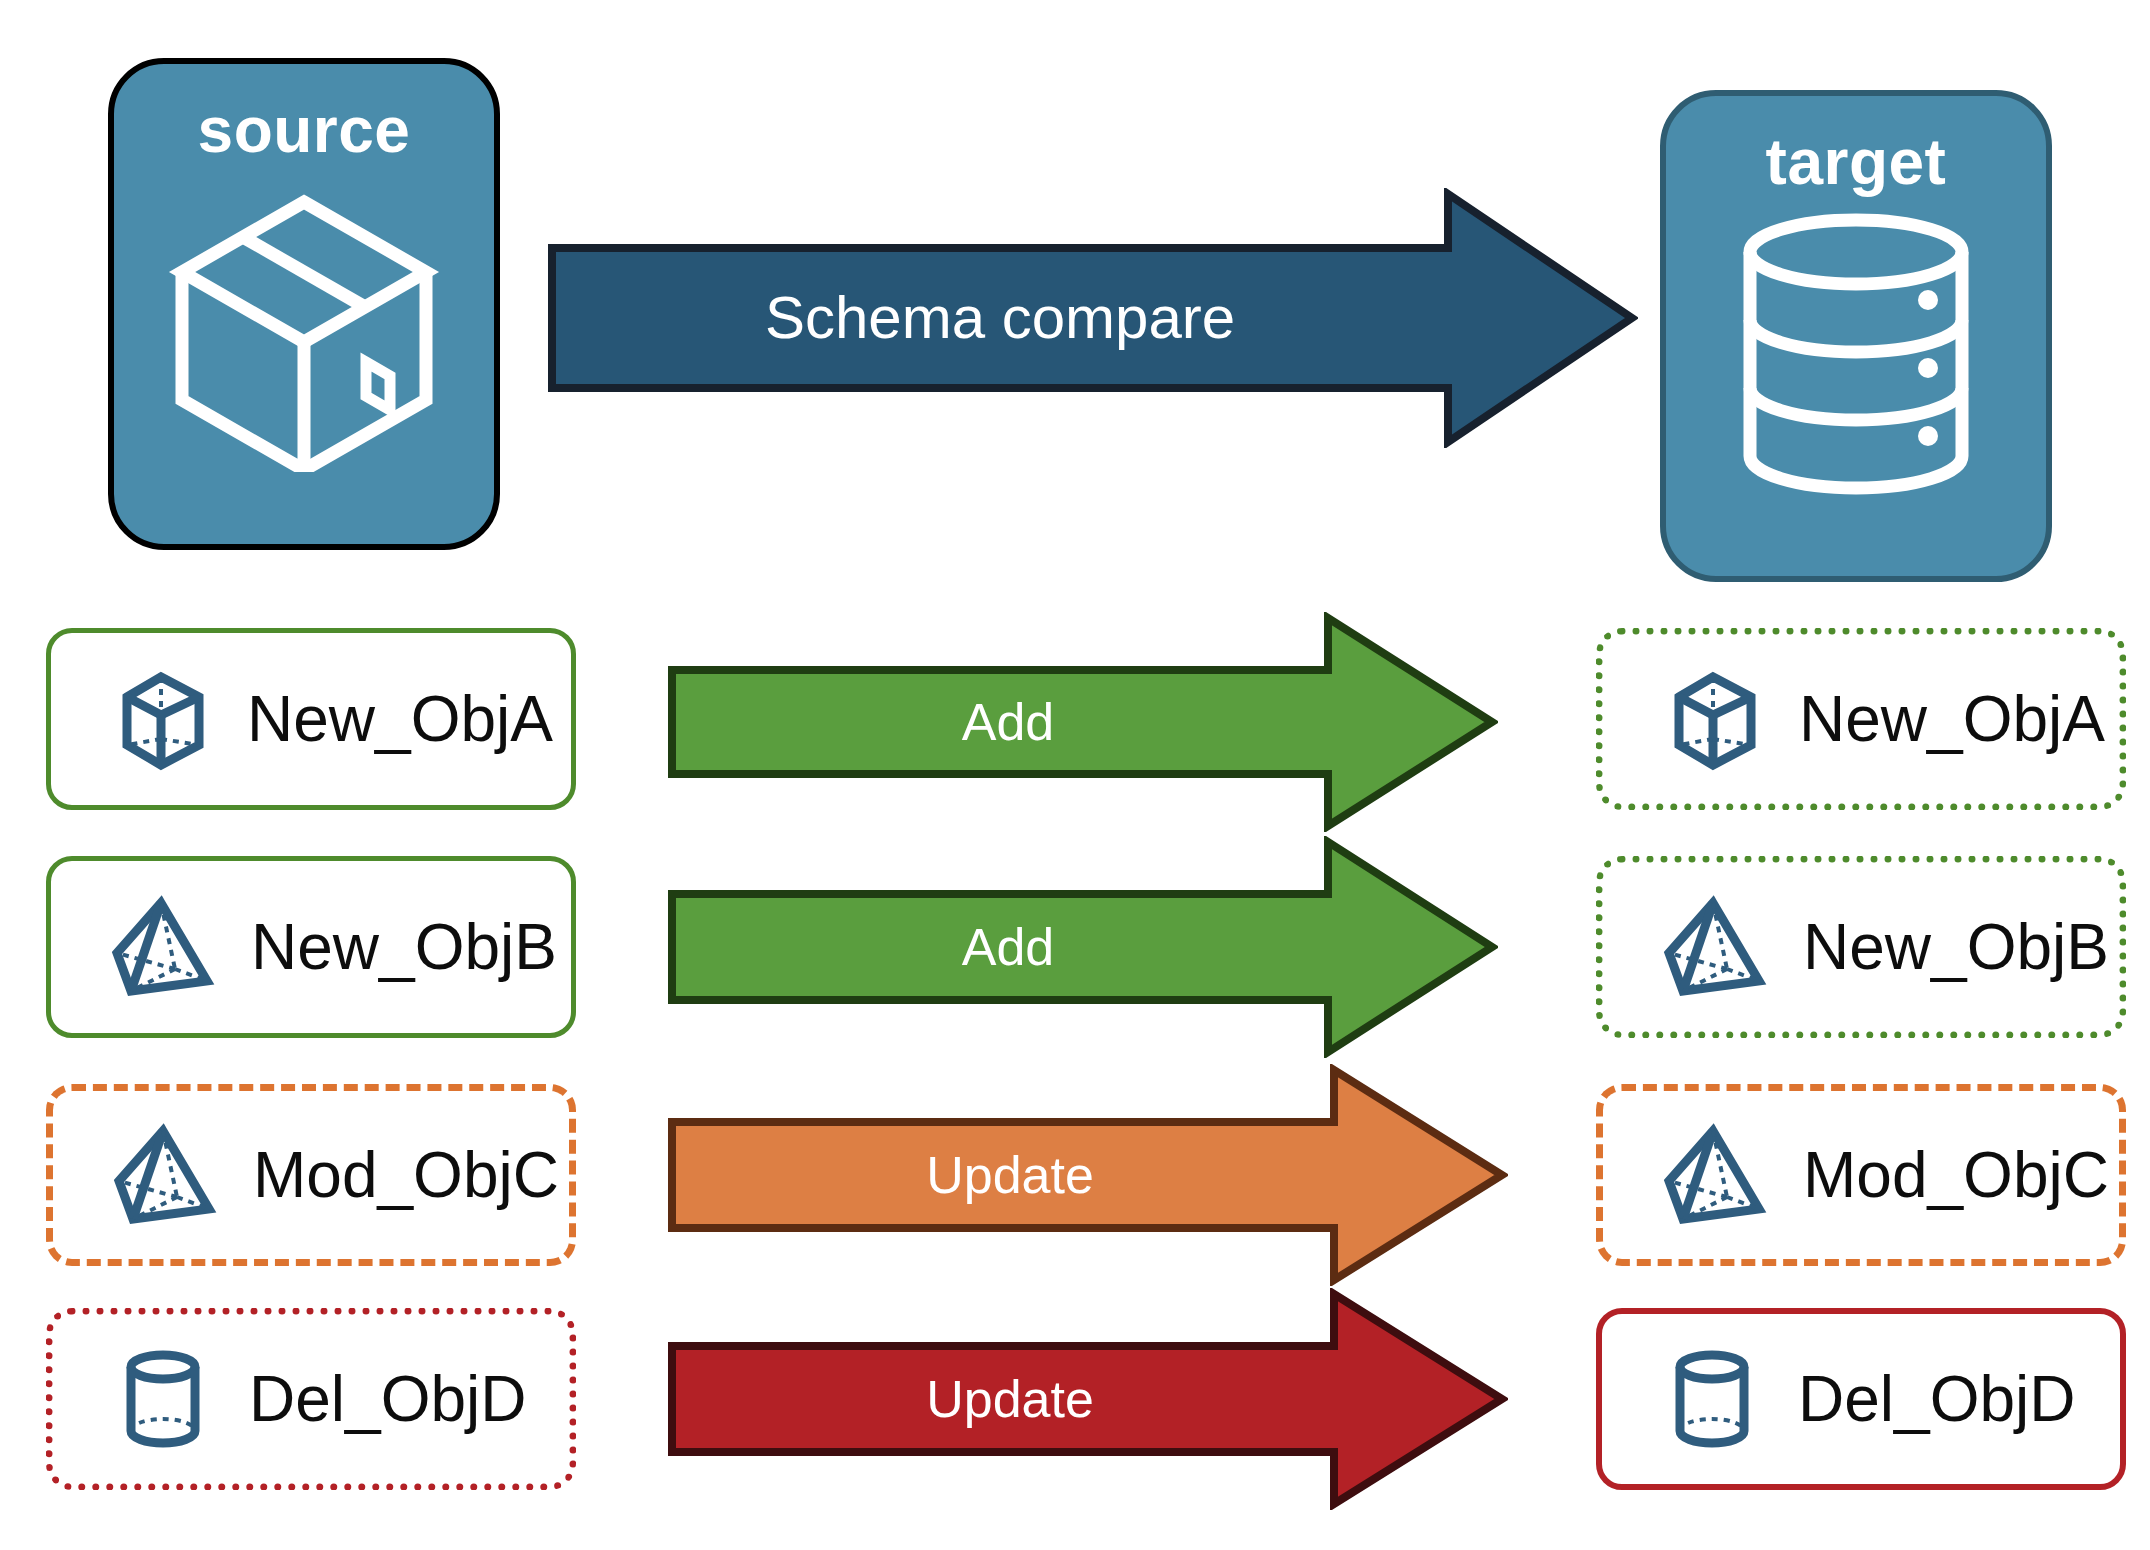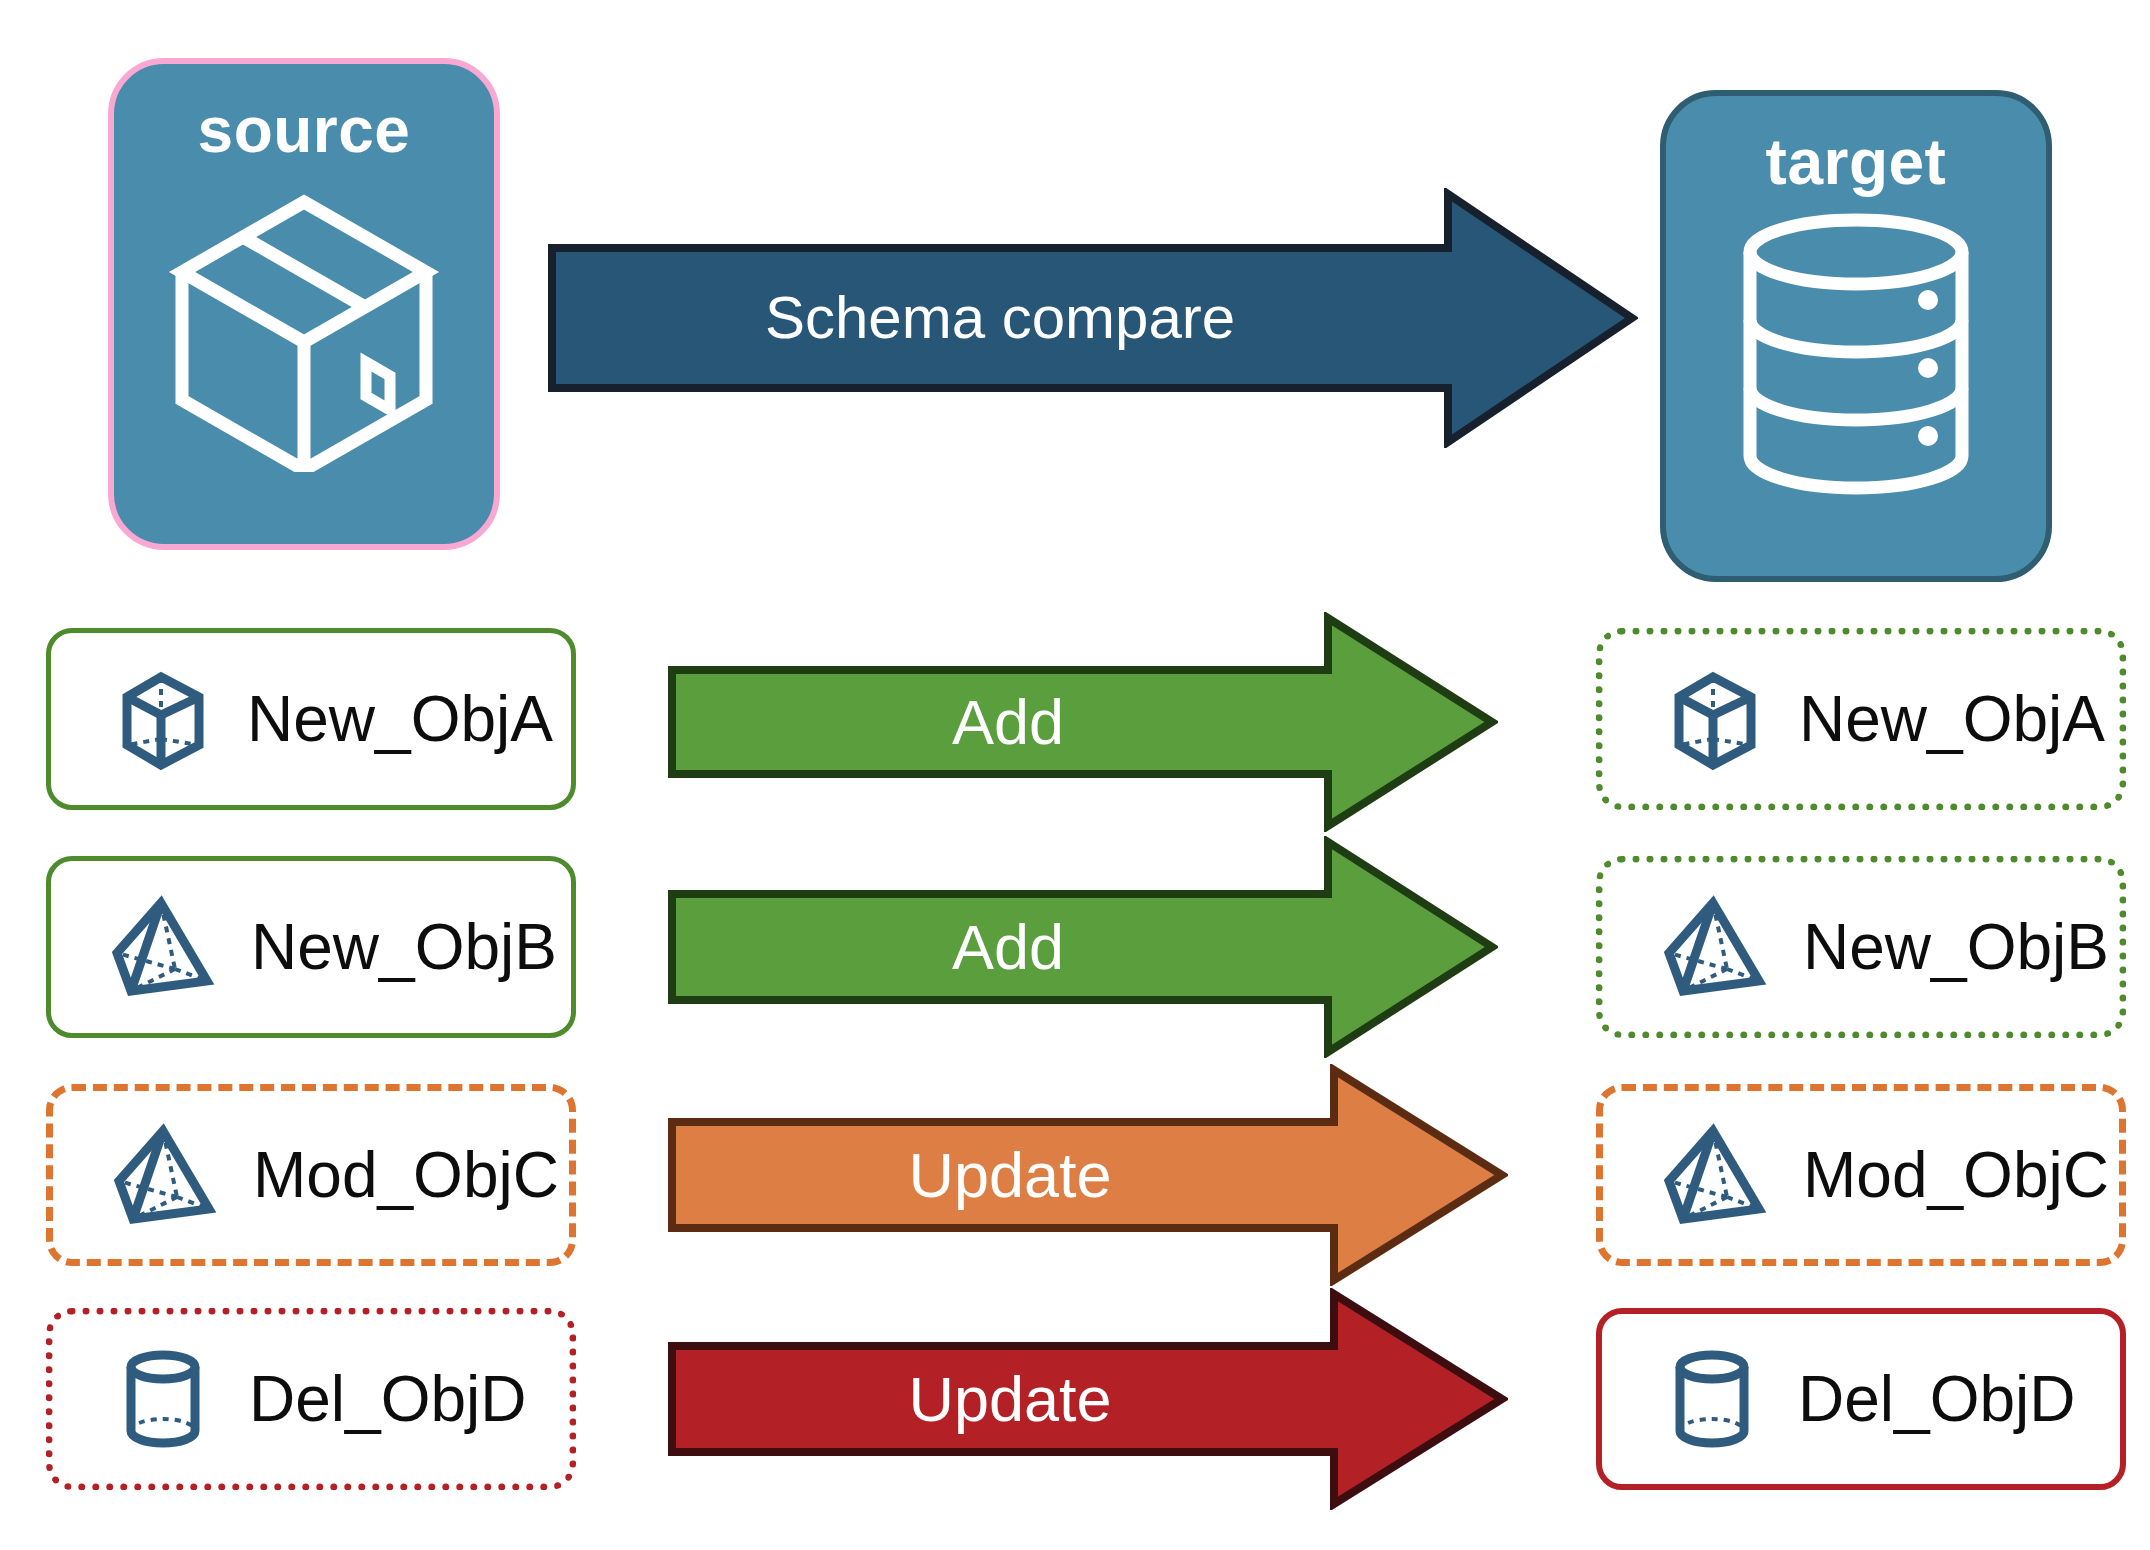--- a/index.html
+++ b/index.html
@@ -91,7 +91,7 @@
 
 <div id="canvas">
 
-  <div class="endpoint" style="left:108px; top:58px; width:392px; height:492px; background:#4a8cab; border:6px solid #f9a8d4;">
+  <div class="endpoint" style="left:108px; top:58px; width:392px; height:492px; background:#4a8cab; border:6px solid #000000;">
     <div class="endpoint-title">source</div>
     <div class="endpoint-icon">
       <svg width="300" height="300" viewBox="0 0 300 300">

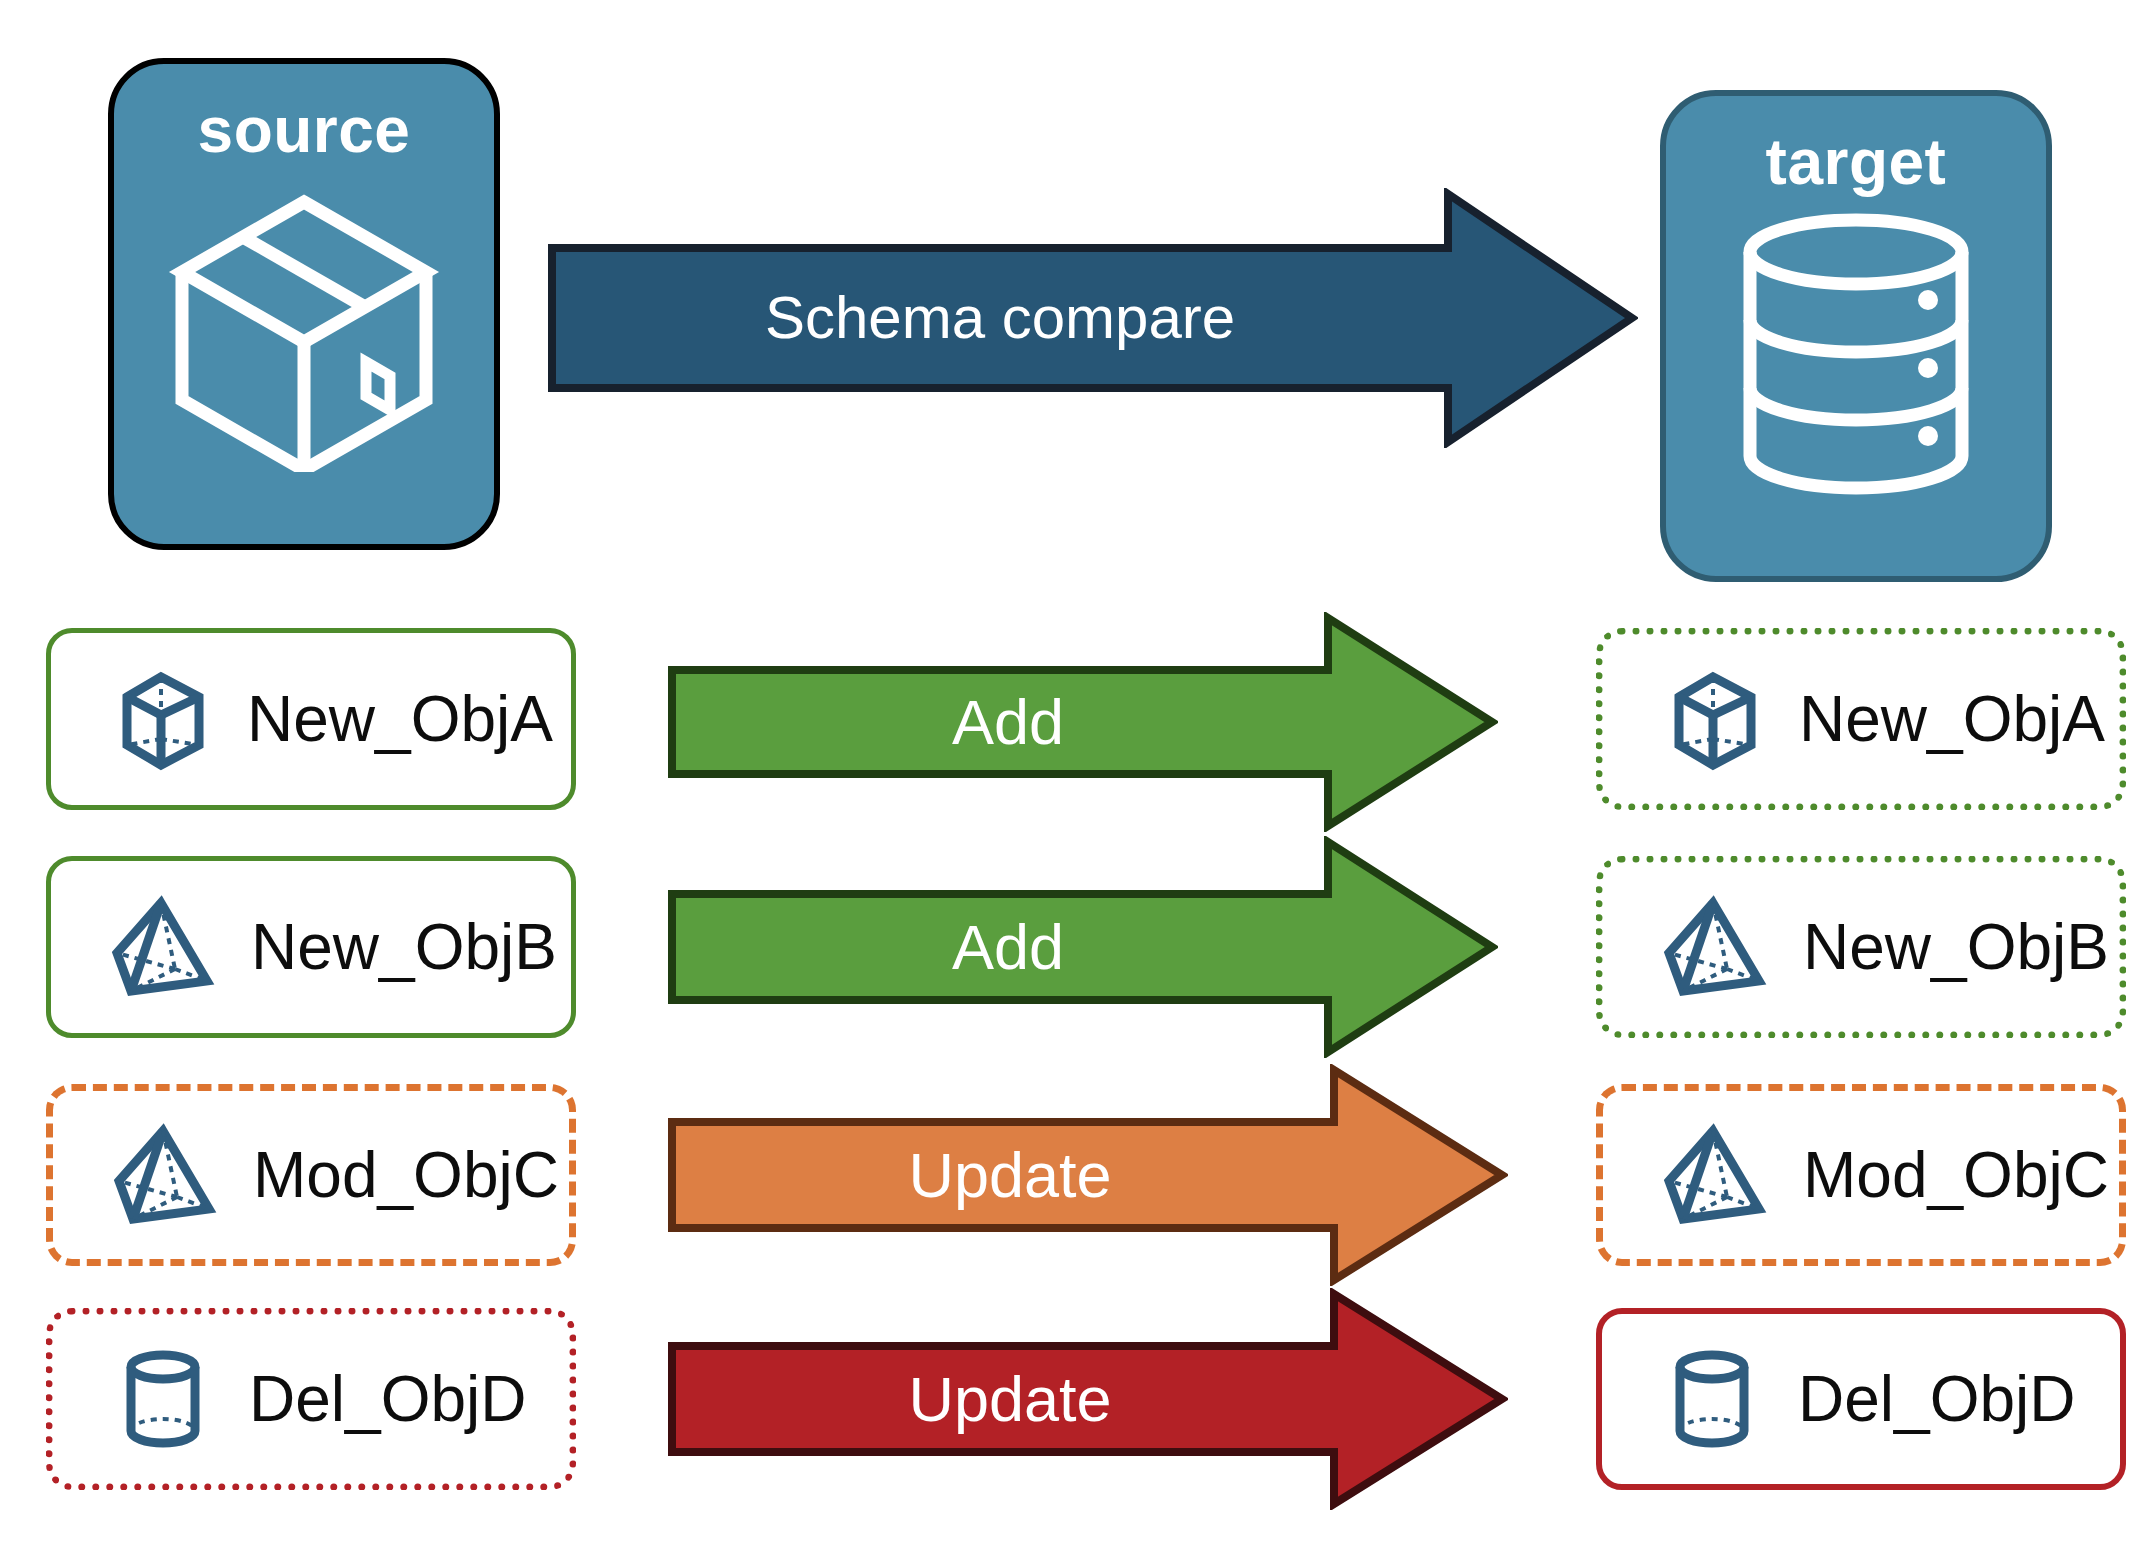--- a/index.html
+++ b/index.html
@@ -78,7 +78,7 @@
   .arrow-label {
     position: absolute;
     color: #ffffff;
-    font-size: 63px;
+    font-size: 52px;
     line-height: 1;
     white-space: nowrap;
     transform: translate(-50%, -50%);

